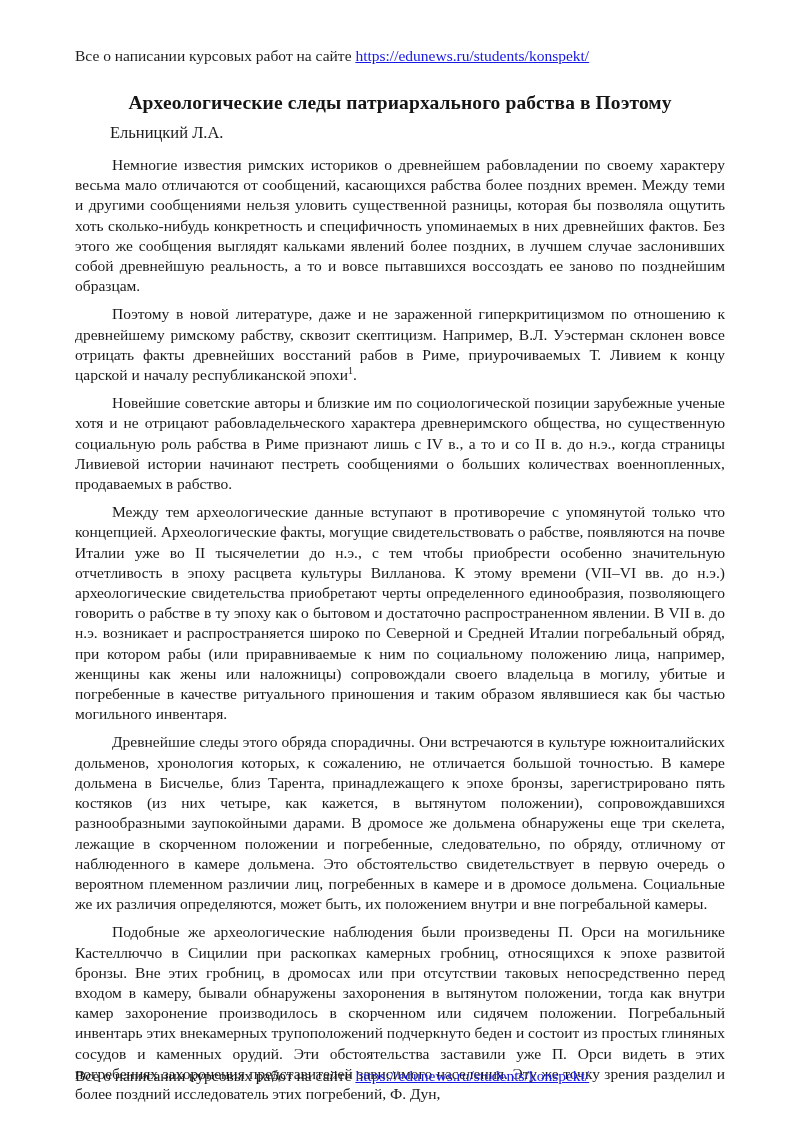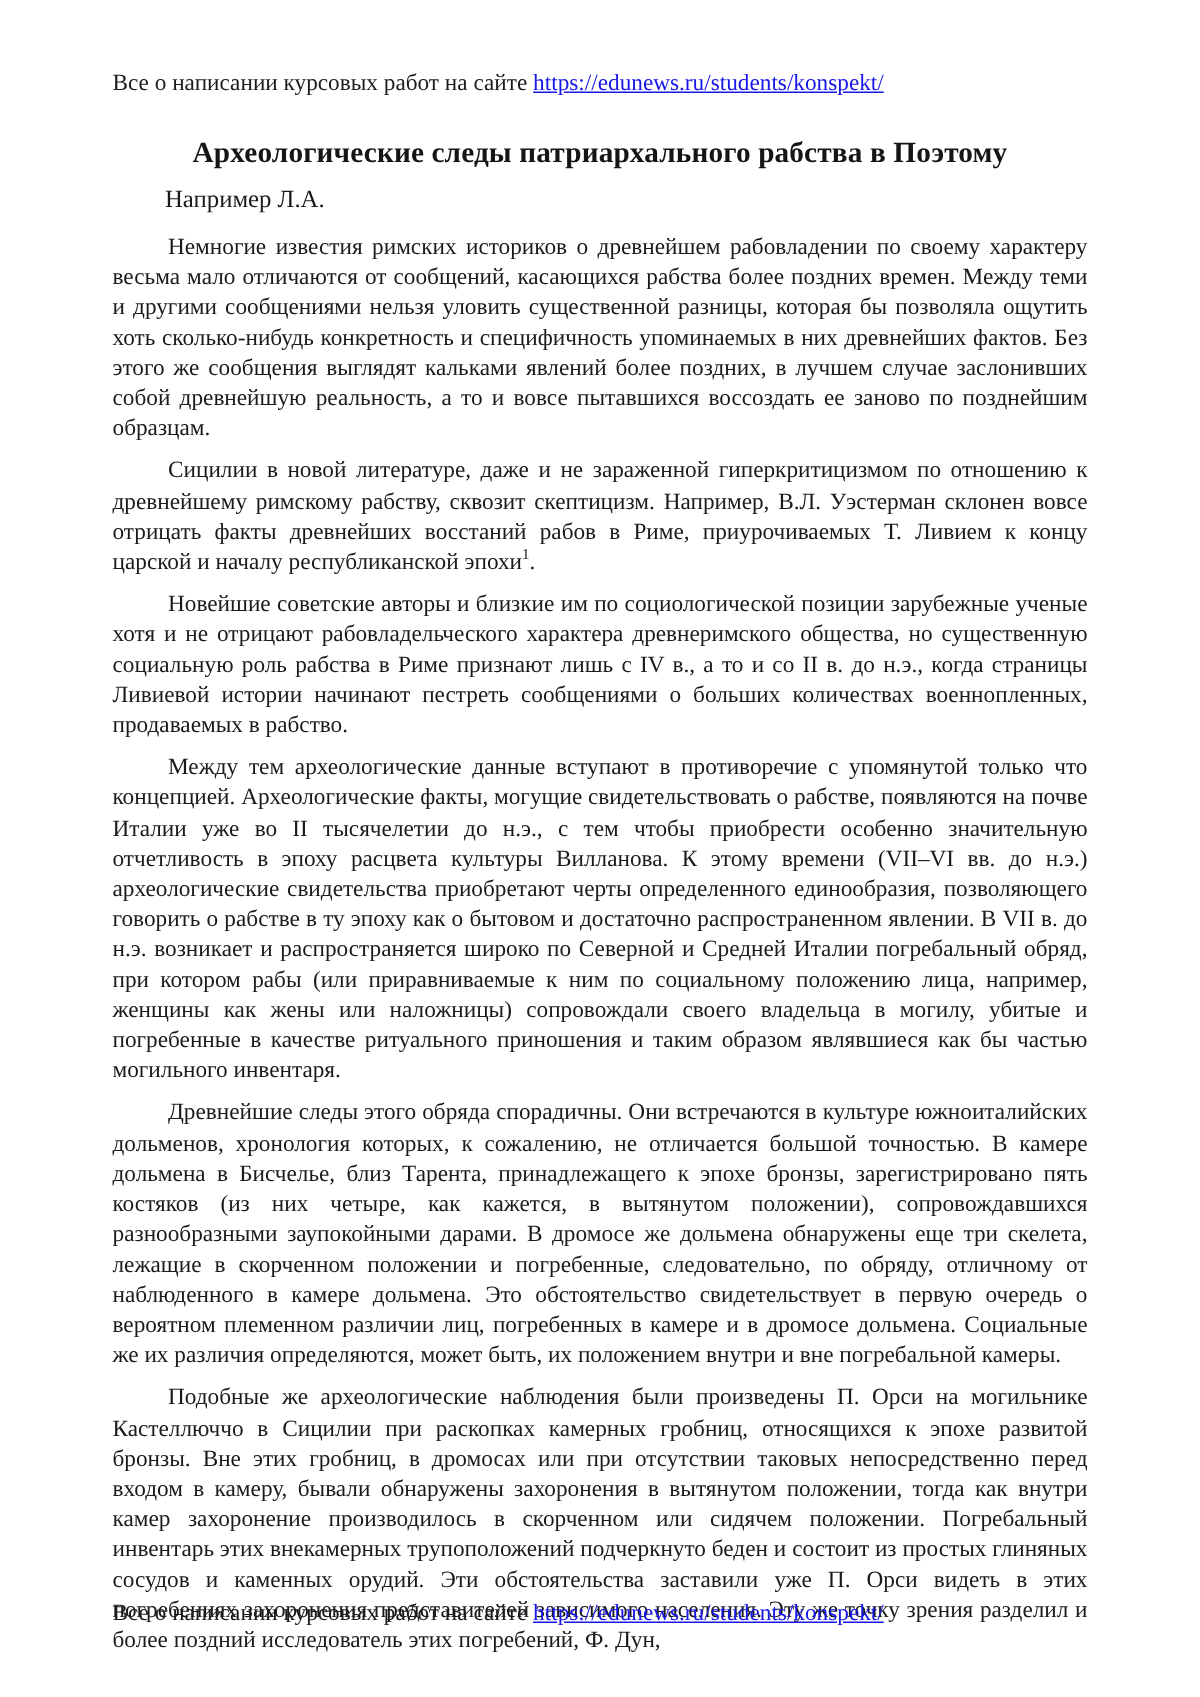--- a/index.html
+++ b/index.html
@@ -79,7 +79,7 @@
 
   <h1 class="doc-title">Археологические следы патриархального рабства в Поэтому</h1>
 
-  <div class="author">Например Л.А.</div>
+  <div class="author">Ельницкий Л.А.</div>
 
   <div class="body-text">
     <p class="para">Немногие известия римских историков о древнейшем рабовладении по своему характеру весьма мало отличаются от сообщений, касающихся рабства более поздних времен. Между теми и другими сообщениями нельзя уловить существенной разницы, которая бы позволяла ощутить хоть сколько-нибудь конкретность и специфичность упоминаемых в них древнейших фактов. Без этого же сообщения выглядят кальками явлений более поздних, в лучшем случае заслонивших собой древнейшую реальность, а то и вовсе пытавшихся воссоздать ее заново по позднейшим образцам.</p>

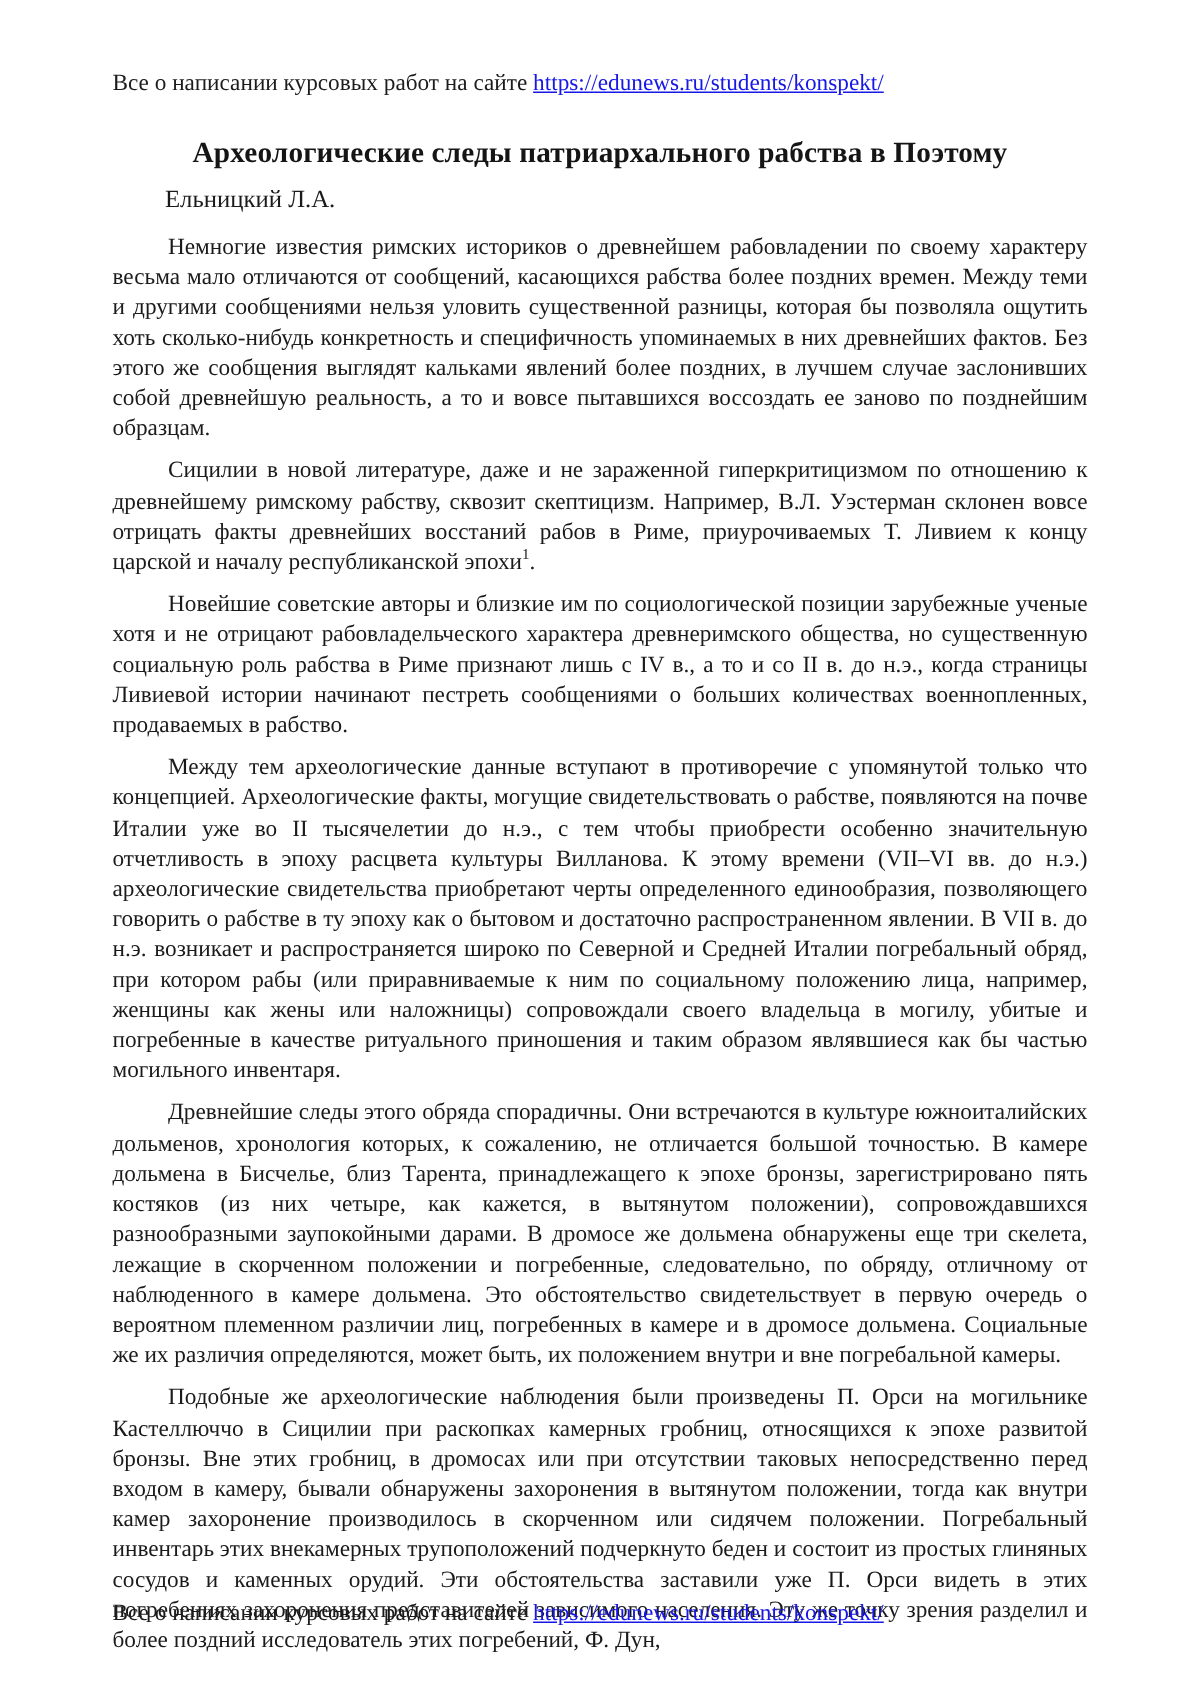--- a/index.html
+++ b/index.html
@@ -84,7 +84,7 @@
   <div class="body-text">
     <p class="para">Немногие известия римских историков о древнейшем рабовладении по своему характеру весьма мало отличаются от сообщений, касающихся рабства более поздних времен. Между теми и другими сообщениями нельзя уловить существенной разницы, которая бы позволяла ощутить хоть сколько-нибудь конкретность и специфичность упоминаемых в них древнейших фактов. Без этого же сообщения выглядят кальками явлений более поздних, в лучшем случае заслонивших собой древнейшую реальность, а то и вовсе пытавшихся воссоздать ее заново по позднейшим образцам.</p>
 
-    <p class="para"><span>Сицилии в новой литературе, даже и не зараженной гиперкритицизмом по отношению к древнейшему римскому рабству, сквозит скептицизм. Например, В.Л. Уэстерман склонен вовсе отрицать факты древнейших восстаний рабов в Риме, приурочиваемых Т. Ливием к концу царской и началу республиканской эпохи</span><sup>1</sup><span>.</span></p>
+    <p class="para"><span>Поэтому в новой литературе, даже и не зараженной гиперкритицизмом по отношению к древнейшему римскому рабству, сквозит скептицизм. Например, В.Л. Уэстерман склонен вовсе отрицать факты древнейших восстаний рабов в Риме, приурочиваемых Т. Ливием к концу царской и началу республиканской эпохи</span><sup>1</sup><span>.</span></p>
 
     <p class="para">Новейшие советские авторы и близкие им по социологической позиции зарубежные ученые хотя и не отрицают рабовладельческого характера древнеримского общества, но существенную социальную роль рабства в Риме признают лишь с IV в., а то и со II в. до н.э., когда страницы Ливиевой истории начинают пестреть сообщениями о больших количествах военнопленных, продаваемых в рабство.</p>
 

